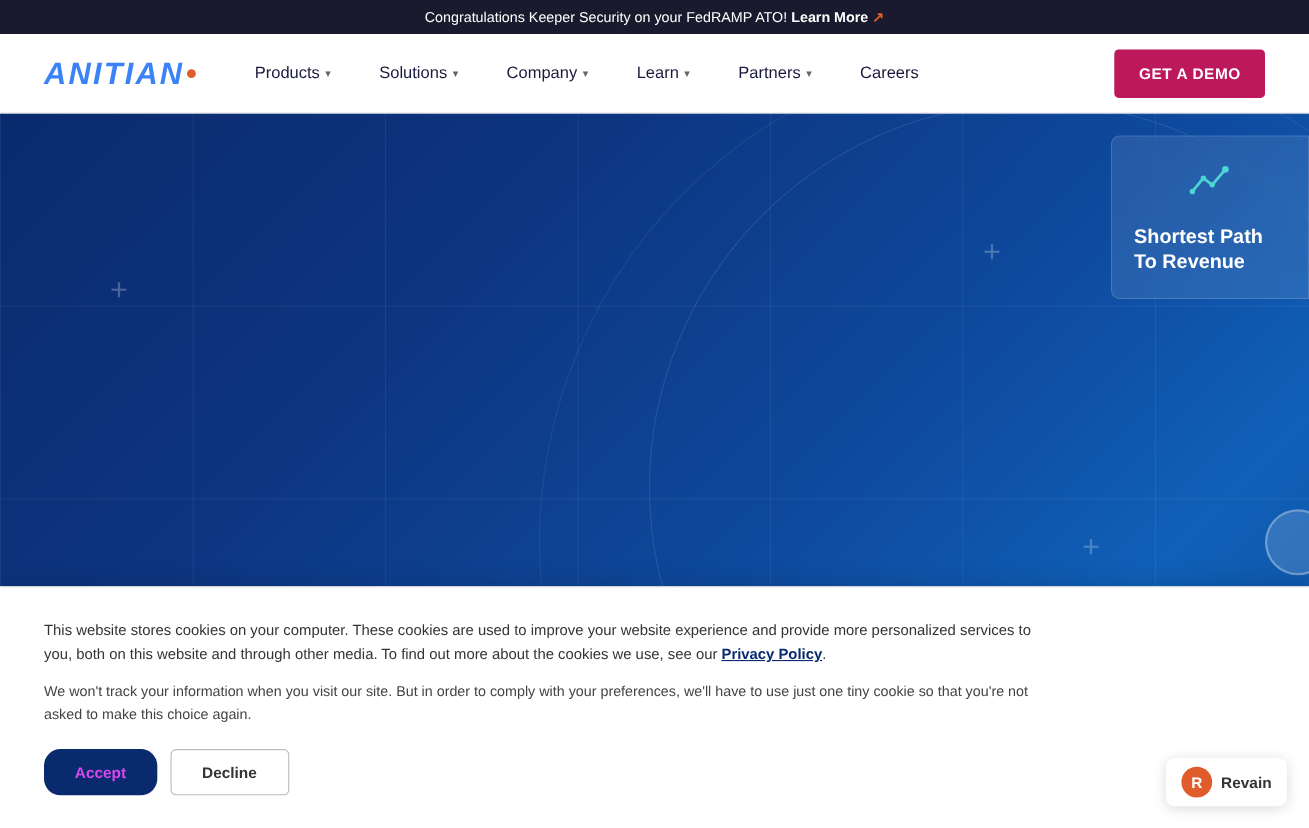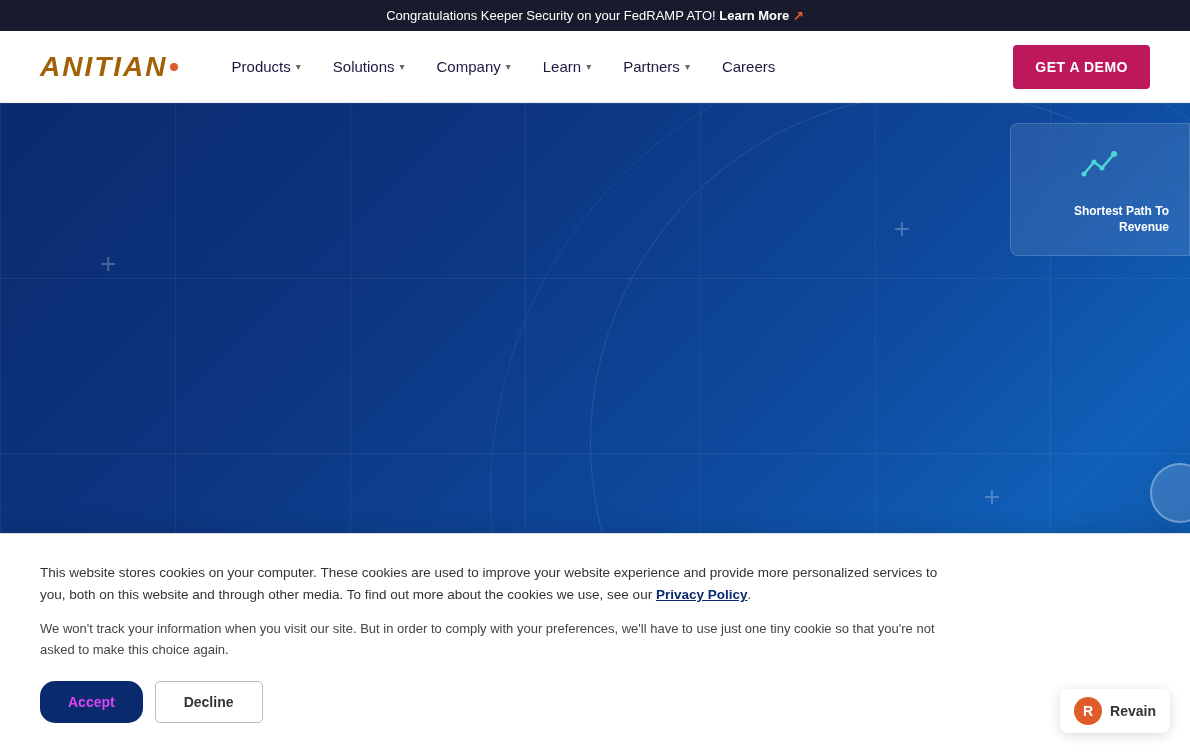--- a/index.html
+++ b/index.html
@@ -36,7 +36,7 @@
     .logo-text {
       font-size: 28px;
       font-weight: 900;
-      color: #a16207;
+      color: #3b82f6;
       letter-spacing: 2px;
       font-style: italic;
     }

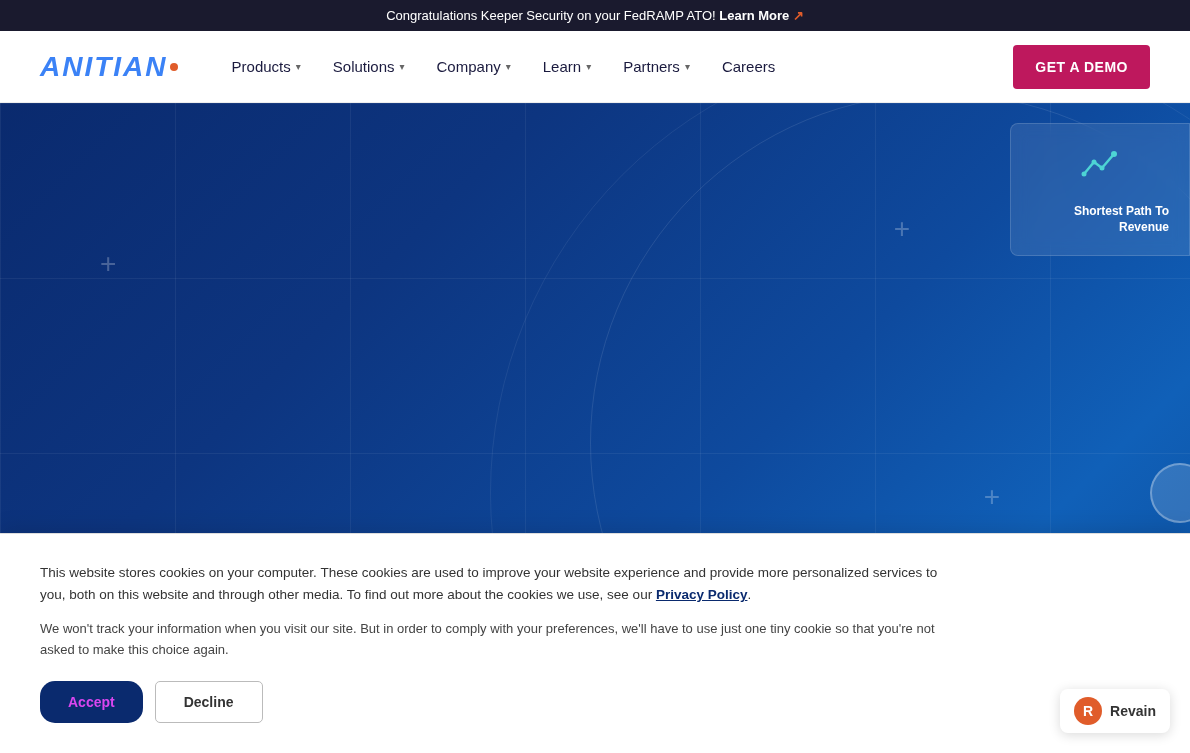--- a/index.html
+++ b/index.html
@@ -50,7 +50,7 @@
     .nav-links {
       display: flex;
       align-items: center;
-      gap: 4px;
+      gap: 16px;
       flex: 1;
     }
     .nav-item {

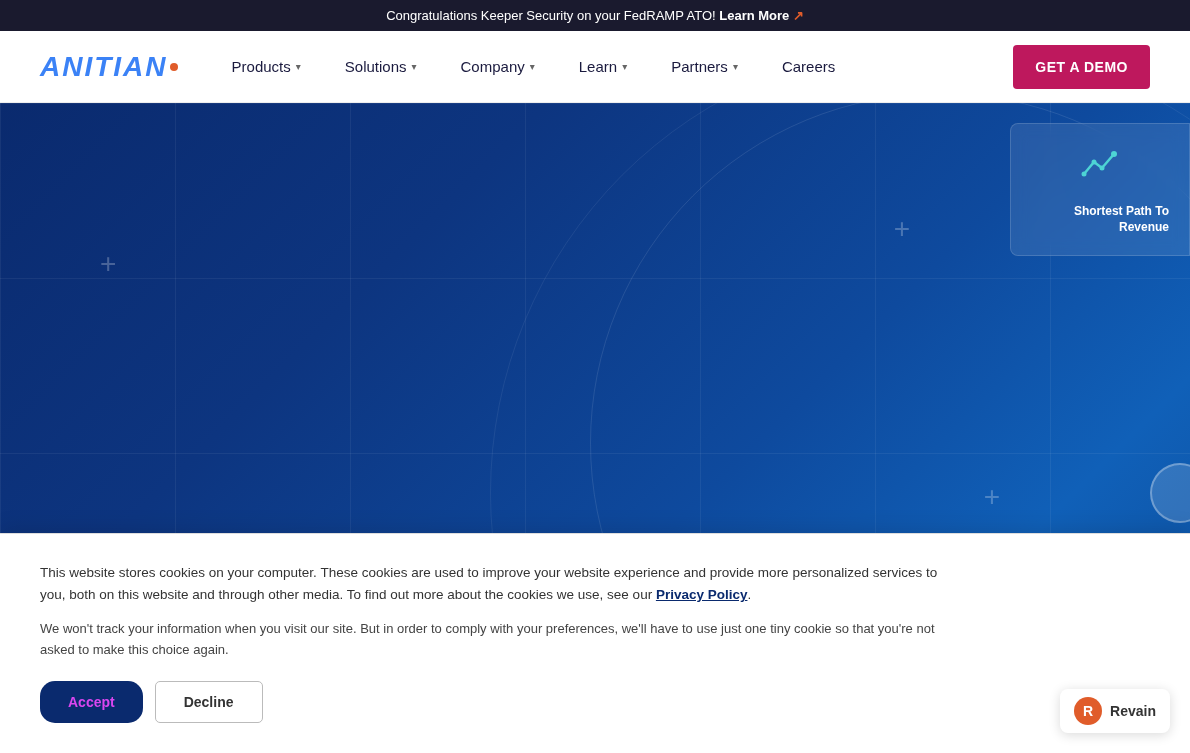--- a/index.html
+++ b/index.html
@@ -192,9 +192,9 @@
     }
     .card-path-title {
       color: #fff;
-      font-size: 12px;
+      font-size: 18px;
       font-weight: 600;
-      text-align: right;
+      text-align: left;
       line-height: 1.3;
     }
 

